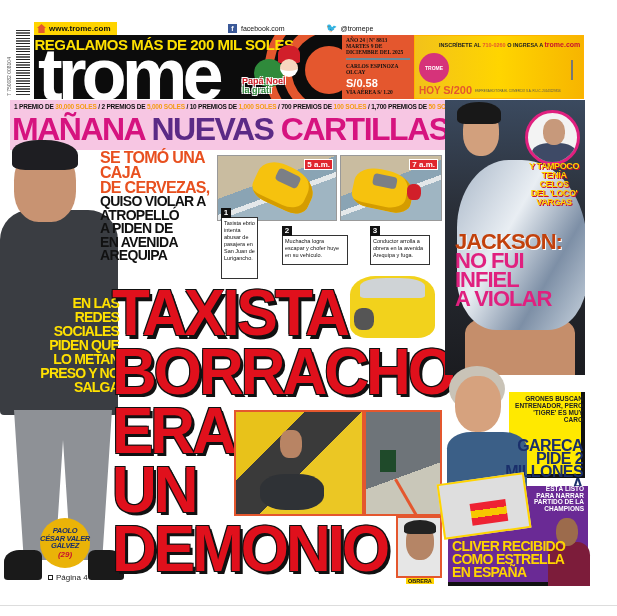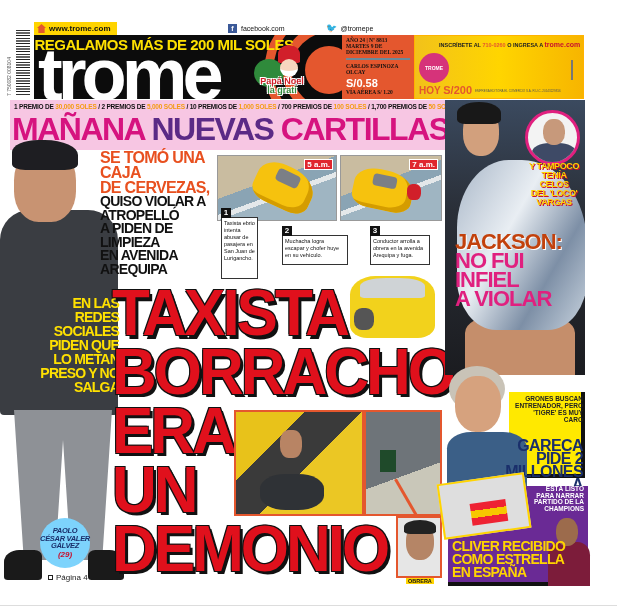--- a/index.html
+++ b/index.html
@@ -28,7 +28,7 @@
   #santa .sack { position: absolute; left: 0; top: 14px; width: 30px; height: 28px; background: #2f8a3b; border-radius: 50%; }
   #santa .hat { position: absolute; left: 24px; top: 0; width: 22px; height: 18px; background: #d11f2a; border-radius: 50% 50% 10% 10%; }
   #santa .face { position: absolute; left: 26px; top: 14px; width: 18px; height: 18px; background: #f7d7bf; border-radius: 50%; border-bottom: 6px solid #fff; }
-  #papa { left: 208px; top: 42px; width: 80px; font-size: 9px; line-height: 9px; font-weight: 700; color: #d11f2a; text-align: center; text-shadow: 1px 1px 0 #fff, -1px -1px 0 #fff, 1px -1px 0 #fff, -1px 1px 0 #fff; }
+  #papa { left: 208px; top: 42px; width: 80px; font-size: 9px; line-height: 9px; font-weight: 700; color: #d11f2a; text-shadow: 1px 1px 0 #fff, -1px -1px 0 #fff, 1px -1px 0 #fff, -1px 1px 0 #fff; }
   #papa .g { color: #2f8a3b; }
   #info-box { left: 342px; top: 35px; width: 72px; height: 64px; background: #e4572e; padding: 2px 4px; font-family: "Liberation Serif", serif; color: #111; }
   #info-box .line { font-size: 5.5px; line-height: 6px; font-weight: 700; }

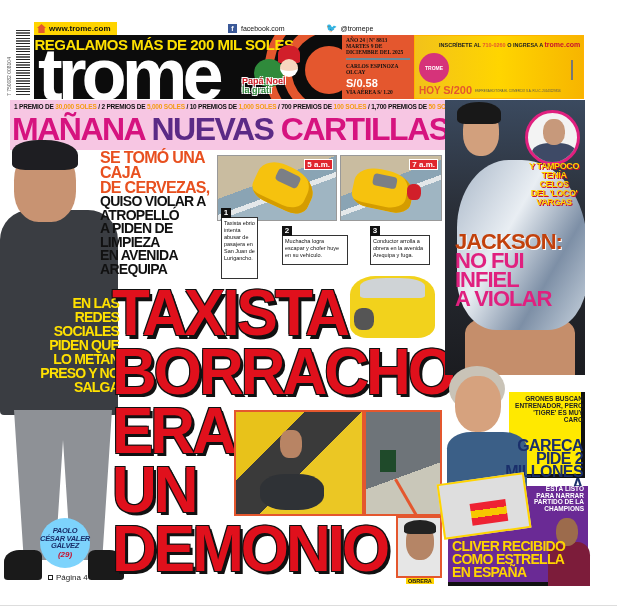--- a/index.html
+++ b/index.html
@@ -247,7 +247,6 @@
   <div class="black">QUISO VIOLAR A</div>
   <div class="black">ATROPELLÓ</div>
   <div class="black">A PIDEN DE</div>
-  <div class="black">LIMPIEZA</div>
   <div class="black">EN AVENIDA</div>
   <div class="black">AREQUIPA</div>
 </div>

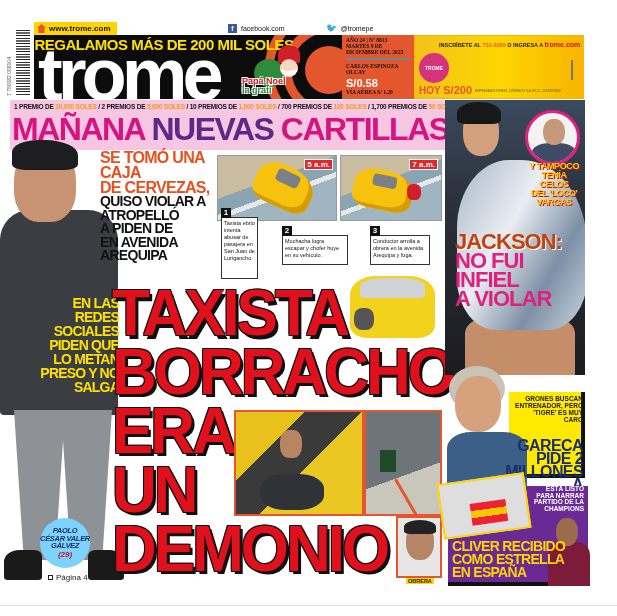--- a/index.html
+++ b/index.html
@@ -61,7 +61,7 @@
   #suspect .shoe1 { position: absolute; left: 4px; top: 410px; width: 38px; height: 30px; background: #1a1a1a; border-radius: 40% 20% 10% 10%; }
   #suspect .shoe2 { position: absolute; left: 88px; top: 410px; width: 36px; height: 30px; background: #1a1a1a; border-radius: 20% 40% 10% 10%; }
   #redes { left: 24px; top: 296px; width: 95px; text-align: right; font-size: 14px; line-height: 14px; color: #ffe100; font-weight: 900; letter-spacing: -0.8px; }
-  #name-badge { left: 40px; top: 518px; width: 50px; height: 50px; border-radius: 50%; background: #7dd3fc; text-align: center; padding-top: 9px; }
+  #name-badge { left: 40px; top: 518px; width: 50px; height: 50px; border-radius: 50%; background: #eab308; text-align: center; padding-top: 9px; }
   #name-badge .n { font-size: 7.5px; line-height: 7.5px; font-style: italic; font-weight: 900; color: #1a2f6b; letter-spacing: -0.3px; }
   #name-badge .a { font-size: 8px; line-height: 9px; font-style: italic; font-weight: 900; color: #c8102e; }
   #page-ref { left: 48px; top: 573px; font-size: 8px; color: #222; display: flex; align-items: center; gap: 3px; }

